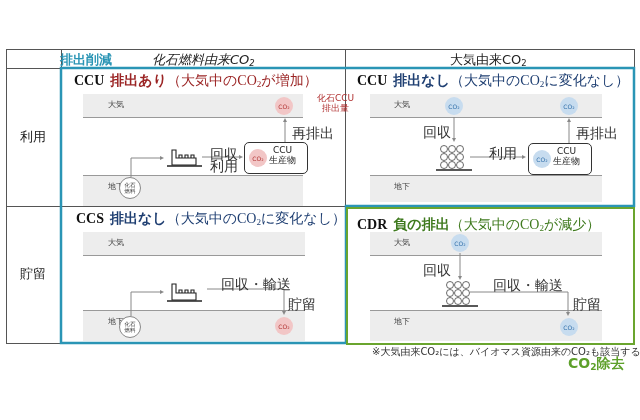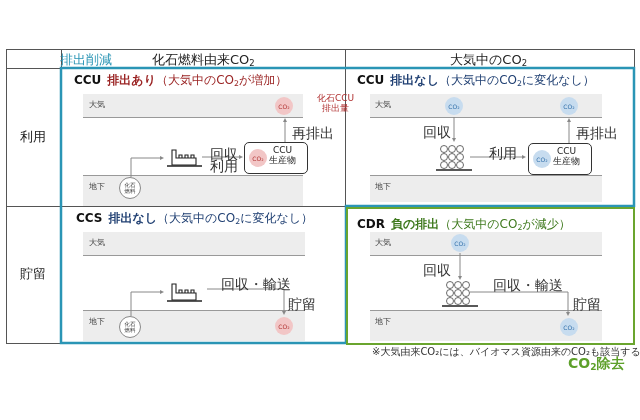--- a/index.html
+++ b/index.html
@@ -39,7 +39,7 @@
 <div class="line" style="left:345px;top:49px;width:1px;height:160px;"></div>
 <div class="line" style="left:634px;top:49px;width:1px;height:160px;"></div>
 
-<div class="hdr" style="left:60px;top:51px;font-weight:normal;color:#2a95b5;font-size:13px;">排出削減</div>
+<div class="hdr" style="left:60px;top:51px;font-weight:bold;color:#2a95b5;font-size:13px;">排出削減</div>
 <div class="hdr" style="left:152px;top:51px;">
   <span>化石燃料由来CO</span><sub>2</sub>
 </div>

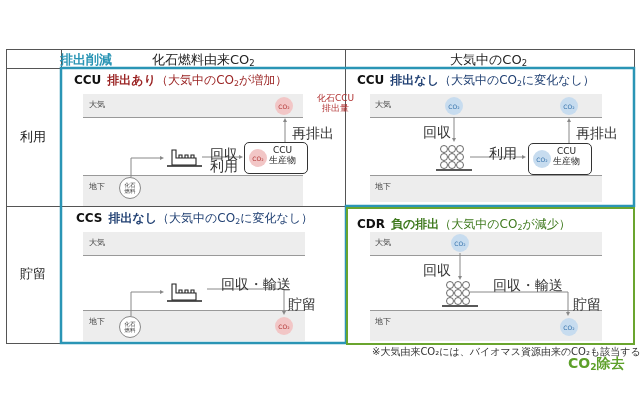--- a/index.html
+++ b/index.html
@@ -40,7 +40,7 @@
 <div class="line" style="left:634px;top:49px;width:1px;height:160px;"></div>
 
 <div class="hdr" style="left:60px;top:51px;font-weight:bold;color:#2a95b5;font-size:13px;">排出削減</div>
-<div class="hdr" style="left:152px;top:51px;">
+<div class="hdr" style="left:152px;top:51px;font-style:italic;">
   <span>化石燃料由来CO</span><sub>2</sub>
 </div>
 <div class="hdr" style="left:450px;top:51px;">

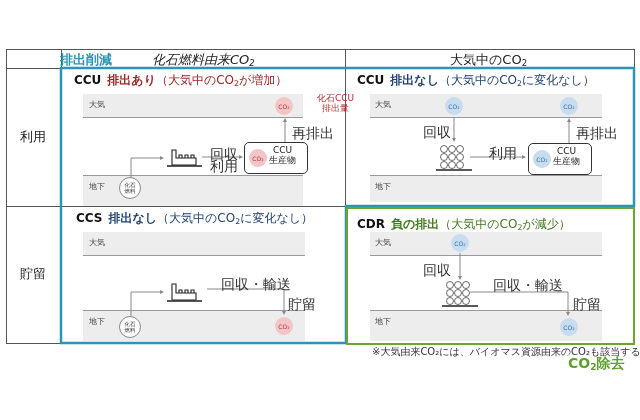--- a/index.html
+++ b/index.html
@@ -44,7 +44,7 @@
   <span>化石燃料由来CO</span><sub>2</sub>
 </div>
 <div class="hdr" style="left:450px;top:51px;">
-  <span>大気中のCO</span><sub>2</sub>
+  <span>大気由来CO</span><sub>2</sub>
 </div>
 
 <div class="rowlbl" style="left:20px;top:128px;">利用</div>

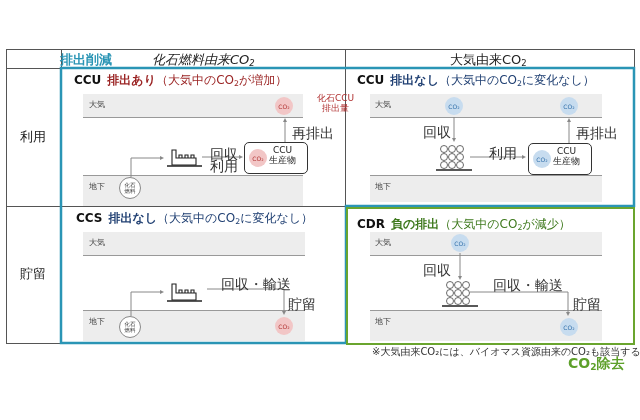--- a/index.html
+++ b/index.html
@@ -10,7 +10,7 @@
   .hdr { position:absolute; font-size:13px; color:#222; white-space:nowrap; }
   .rowlbl { position:absolute; font-size:13px; color:#222; }
   sub { font-size:0.65em; vertical-align:-0.25em; }
-  .panel-title { position:absolute; font-size:12px; white-space:nowrap; font-weight:bold; }
+  .panel-title { position:absolute; font-size:14px; white-space:nowrap; font-weight:bold;font-family:Liberation Serif, serif; }
   .panel-title .code { color:#111; margin-right:6px; }
   .panel-title .paren { font-weight:normal; }
   .band { position:absolute; background:#ededed; }

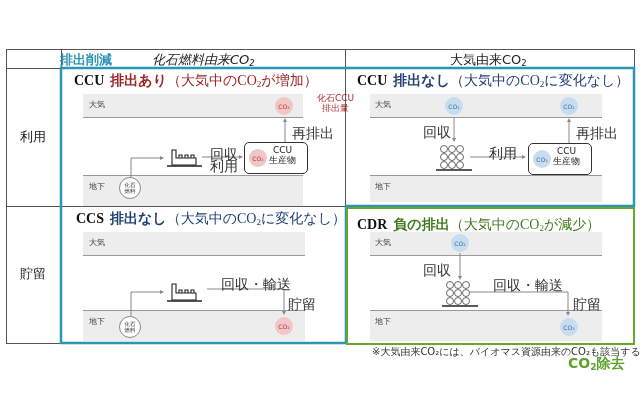--- a/index.html
+++ b/index.html
@@ -14,7 +14,7 @@
   .panel-title .code { color:#111; margin-right:6px; }
   .panel-title .paren { font-weight:normal; }
   .band { position:absolute; background:#ededed; }
-  .band-lbl { position:absolute; font-size:8px; color:#444; }
+  .band-lbl { position:absolute; font-size:8px; color:#444;margin-left:19px; }
   .co2 { position:absolute; width:18px; height:18px; border-radius:50%; font-size:6px;
          display:flex; align-items:center; justify-content:center; }
   .co2.red { background:#f2c6c6; color:#b03030; }

